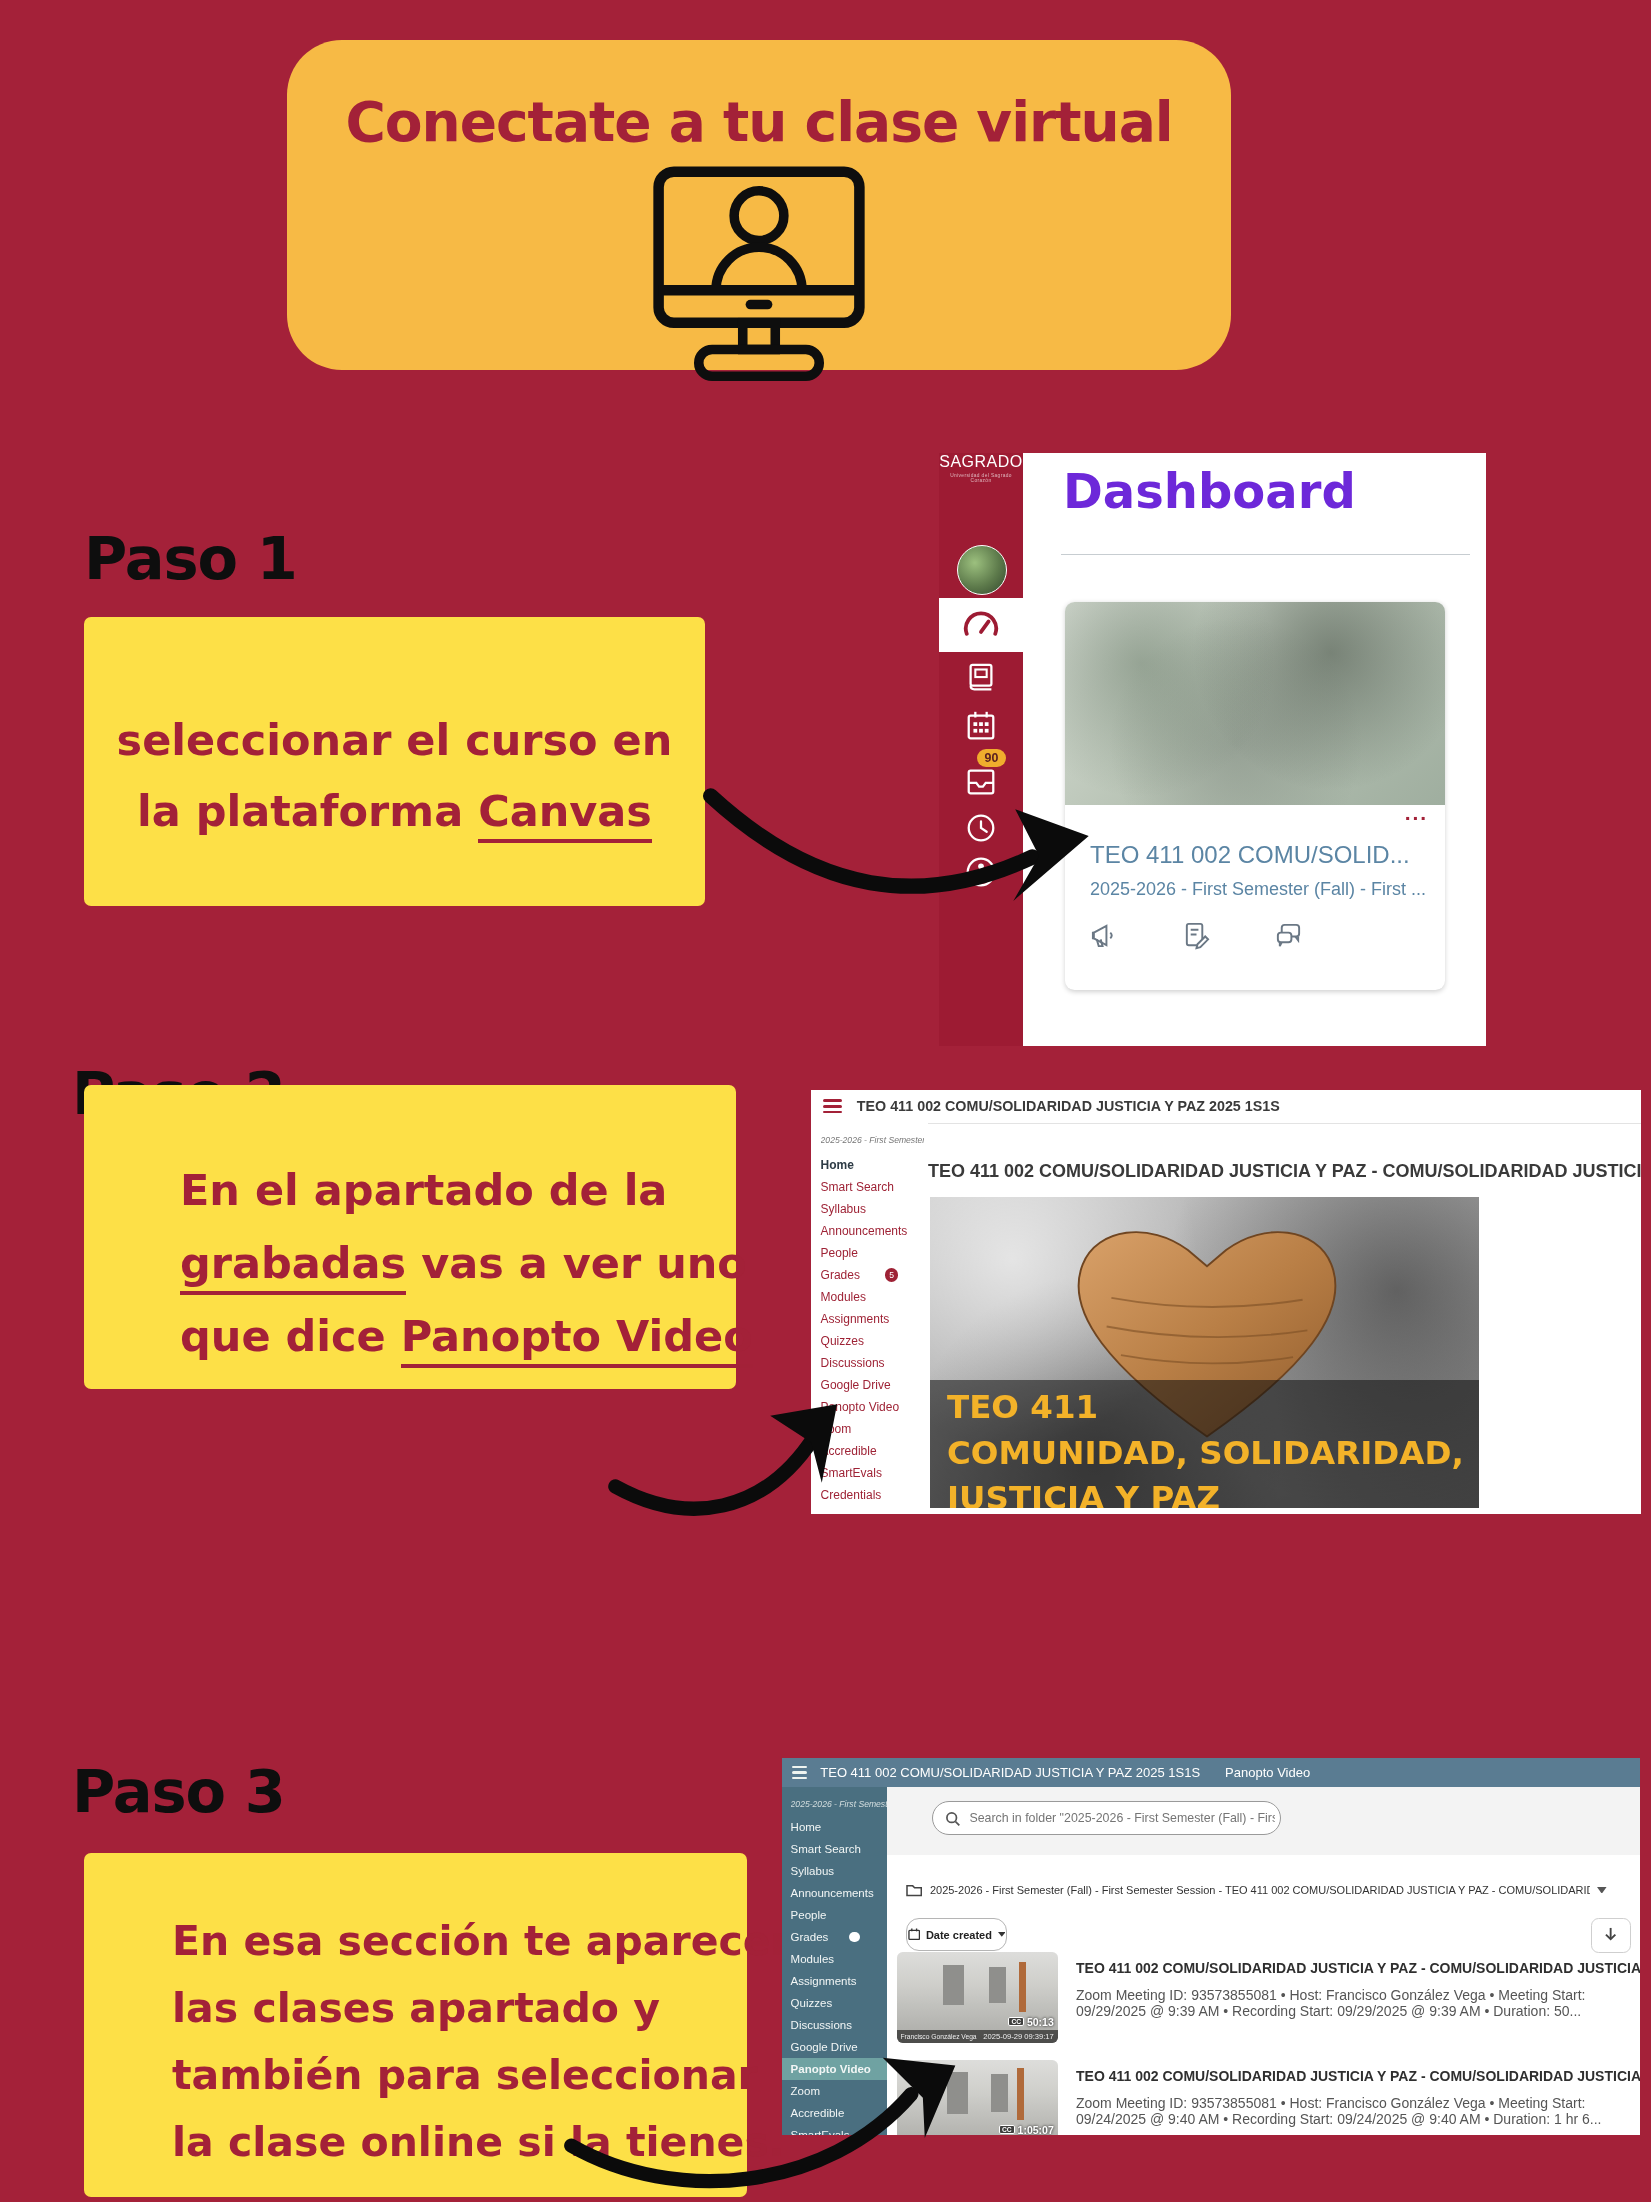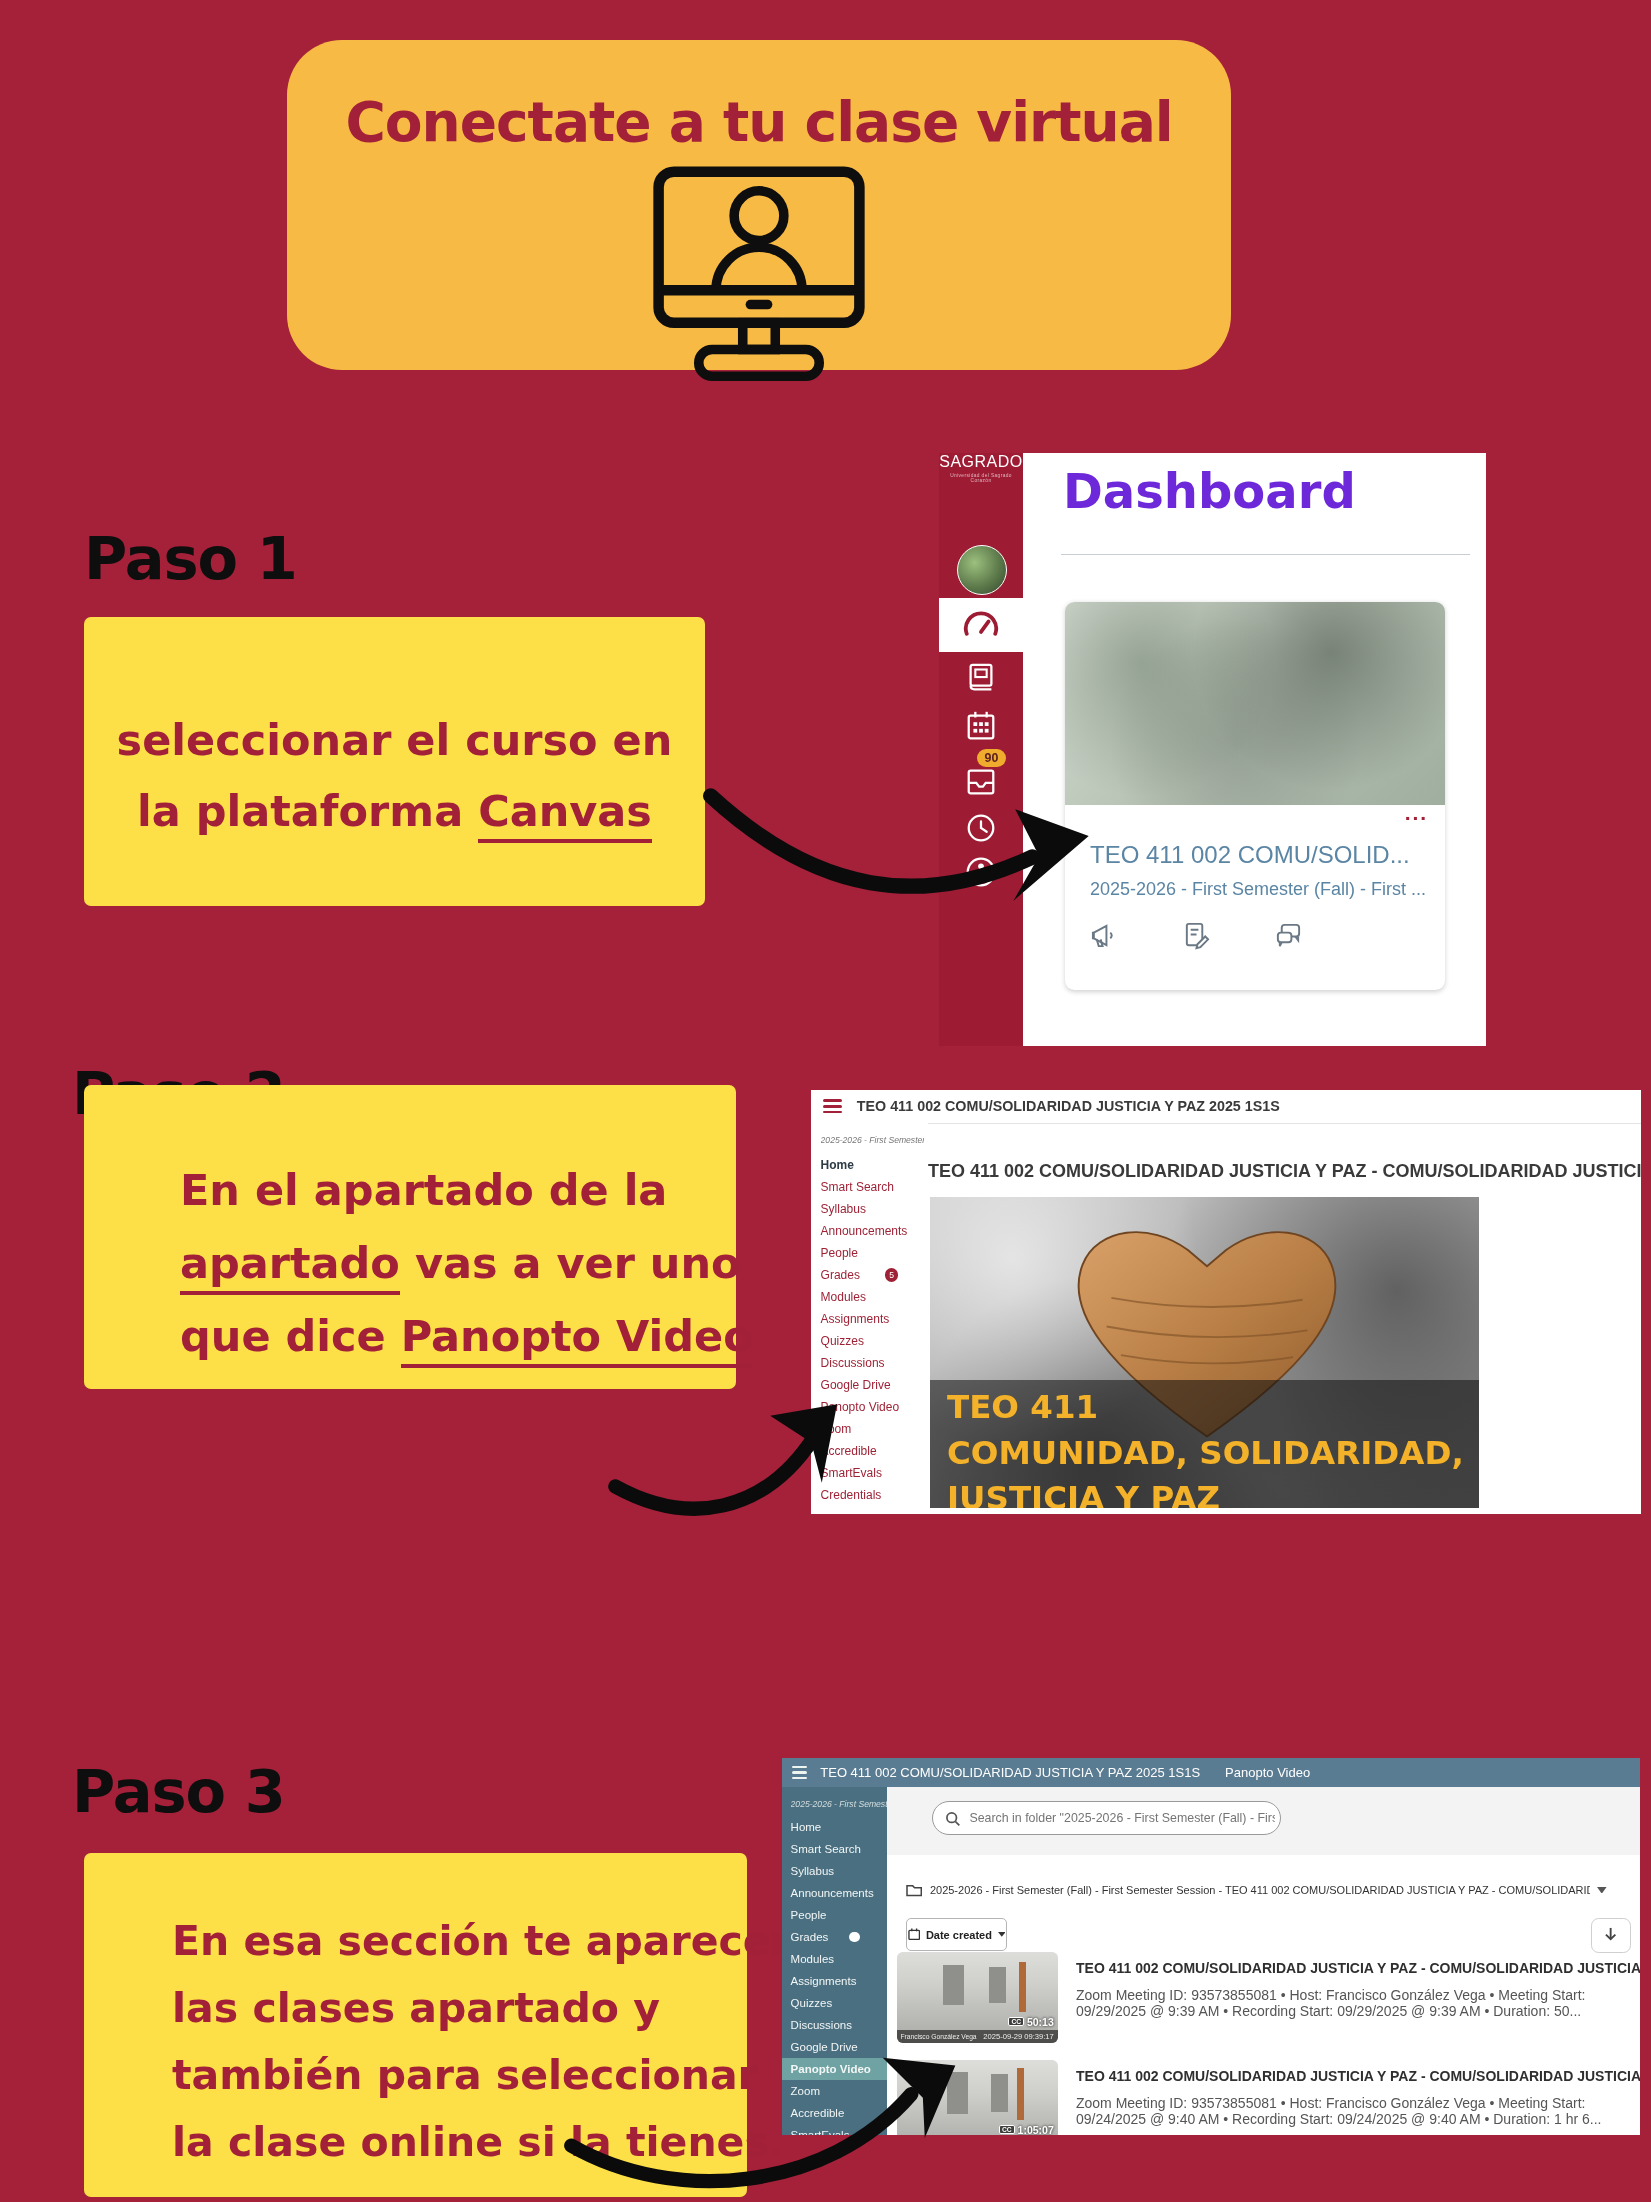--- a/index.html
+++ b/index.html
@@ -219,7 +219,7 @@
 <div class="abs bubble" style="left:84px;top:1085px;width:652px;height:304px">
   <div style="margin:69px 0 0 96px;font-size:43px;line-height:73px">
     <div class="ln">En el apartado de la</div>
-    <div class="ln"><span class="u">apartado</span><span> vas a ver uno</span></div>
+    <div class="ln"><span class="u">grabadas</span><span> vas a ver uno</span></div>
     <div class="ln"><span>que dice </span><span class="u">Panopto Video</span></div>
   </div>
 </div>

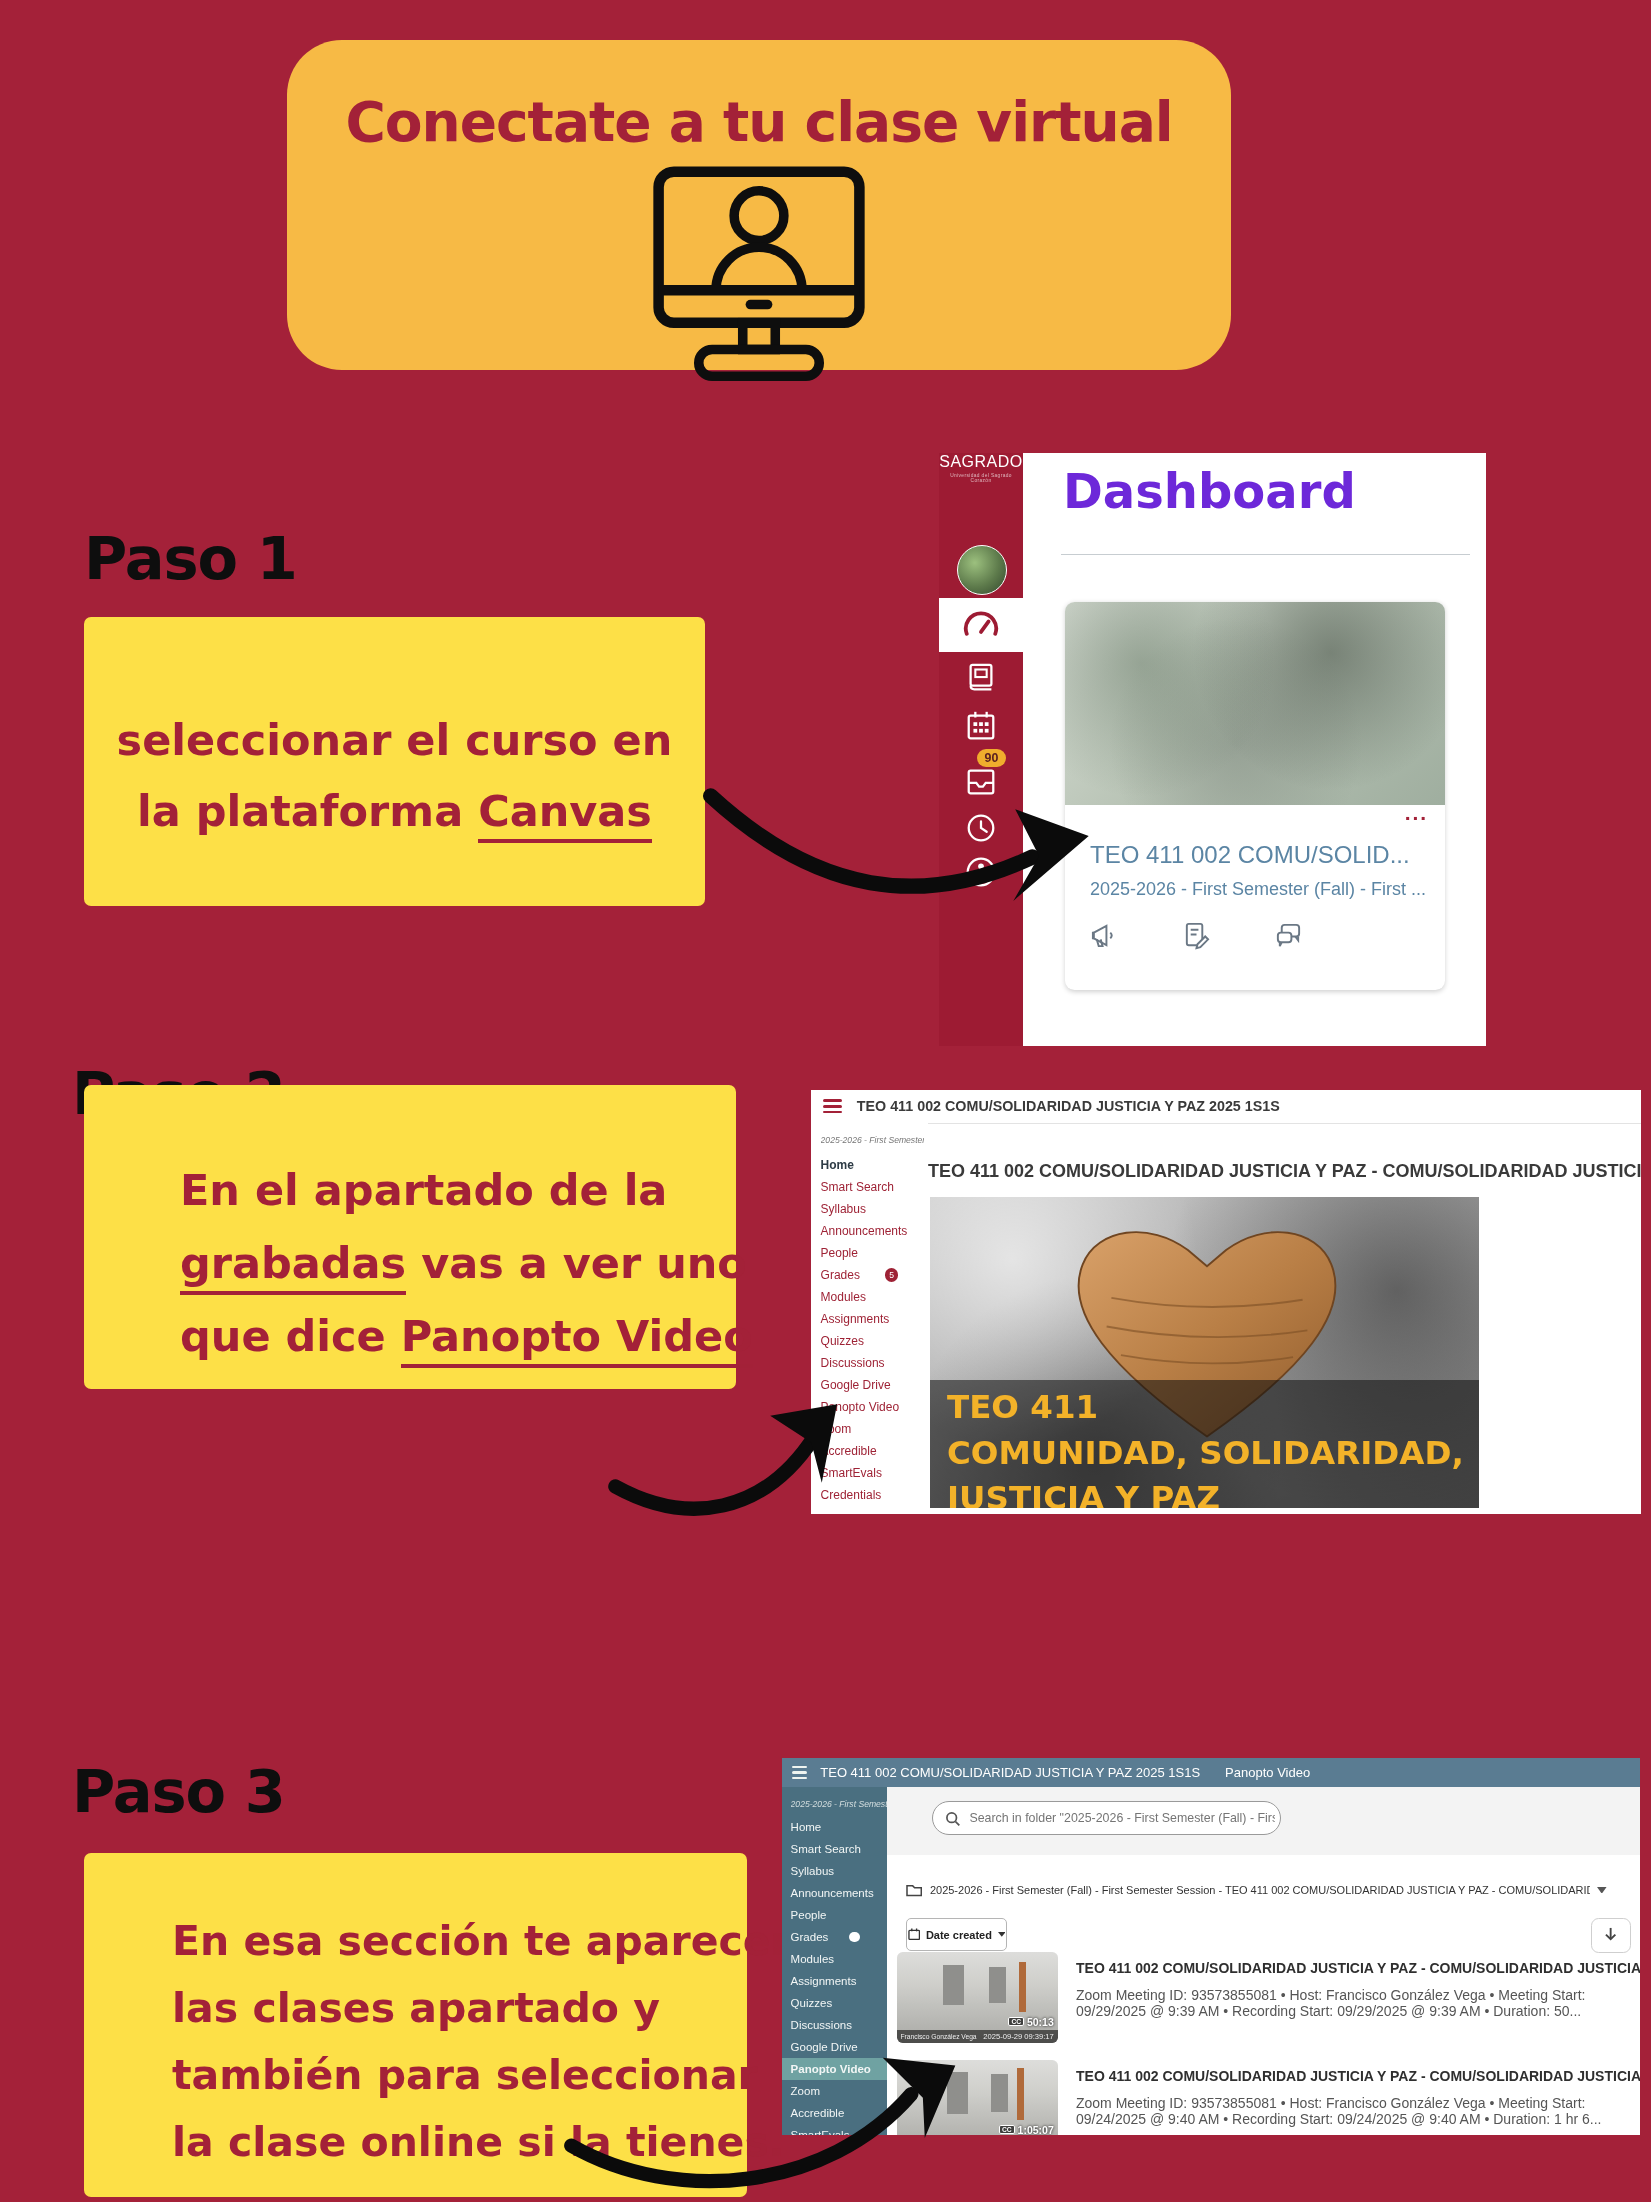--- a/index.html
+++ b/index.html
@@ -79,7 +79,7 @@
        font-family:"Liberation Sans",sans-serif}
   .crumb{left:19px;top:96px;display:flex;align-items:center;gap:7.6px;width:717px}
   .crumb .txt{font-size:11px;color:#333;white-space:nowrap;overflow:hidden;max-width:660px}
-  .datebtn{left:19px;top:131px;width:99px;height:31px;border:1.4px solid #b5b5b5;border-radius:5px;
+  .datebtn{left:19px;top:131px;width:99px;height:31px;border:1.4px solid #b5b5b5;border-radius:13px;
        display:flex;align-items:center;justify-content:center;gap:5.7px;font-size:11px;font-weight:700;color:#222;background:#fff}
   .dlbtn{left:704px;top:131px;width:38px;height:32.5px;border:1.4px solid #cfcfcf;border-radius:7.6px;background:#fff;
        display:flex;align-items:center;justify-content:center}

